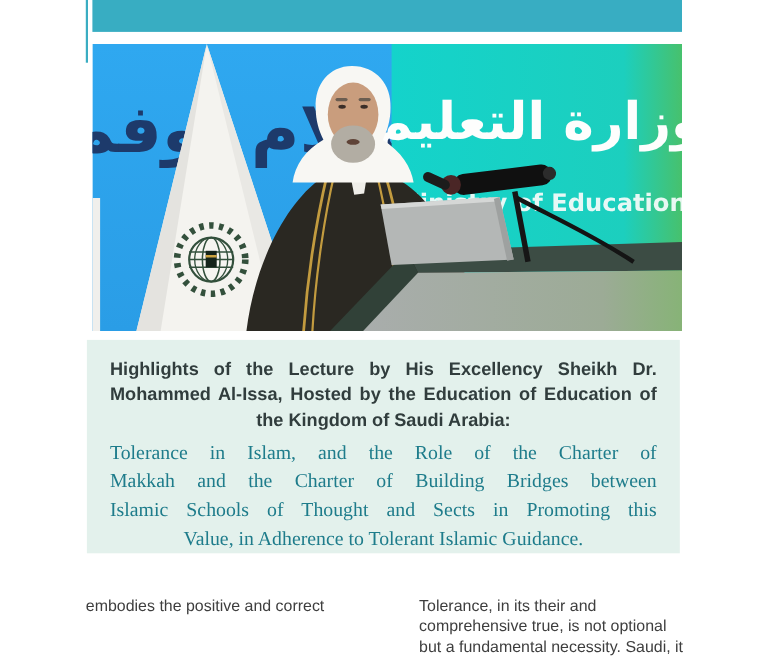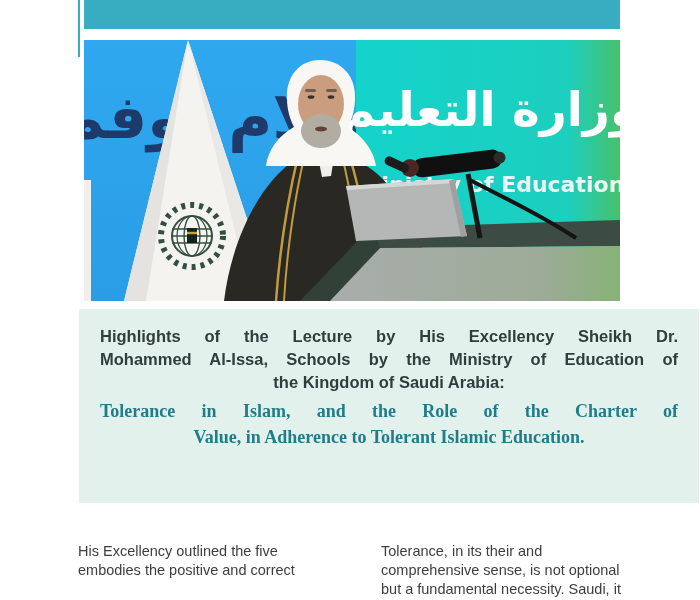--- a/index.html
+++ b/index.html
@@ -11,7 +11,7 @@
   .top-bar { position:absolute; left:84px; top:0; width:536px; height:29px; background:#38adc2; }
   .photo-wrap { position:absolute; left:84px; top:40px; width:536px; height:261px; }
   .highlight {
-    position:absolute; left:79px; top:309px; width:620px; height:194px;
+    position:absolute; left:79px; top:309px; width:539px; height:194px;
     background:#e3f1ec; box-sizing:border-box; padding:16px 21px 0 21px;
   }
   .h-line {

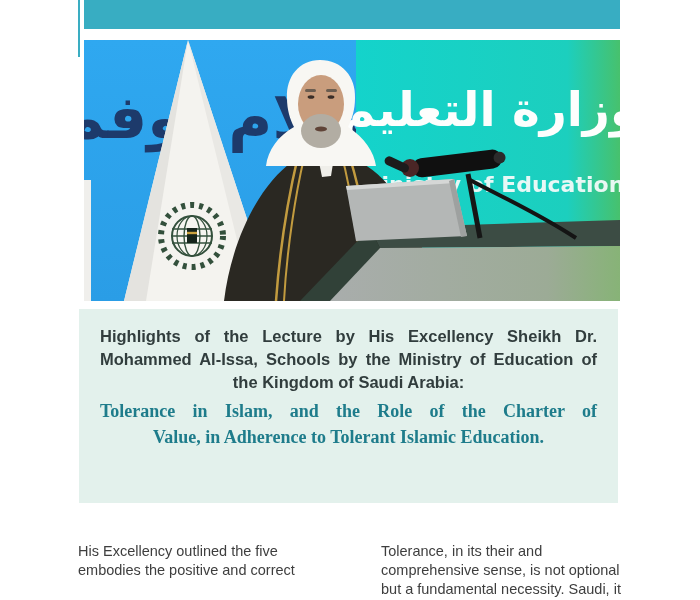--- a/index.html
+++ b/index.html
@@ -130,7 +130,7 @@
   <div class="highlight">
     <div>
       <div class="h-line">Highlights of the Lecture by His Excellency Sheikh Dr.</div>
-      <div class="h-line">Mohammed Al-Issa, Schools by the Ministry of Education of</div>
+      <div class="h-line">Mohammed Al-Issa, Hosted by the Education of Education of</div>
       <div class="h-line center">the Kingdom of Saudi Arabia:</div>
     </div>
     <div class="title-block">

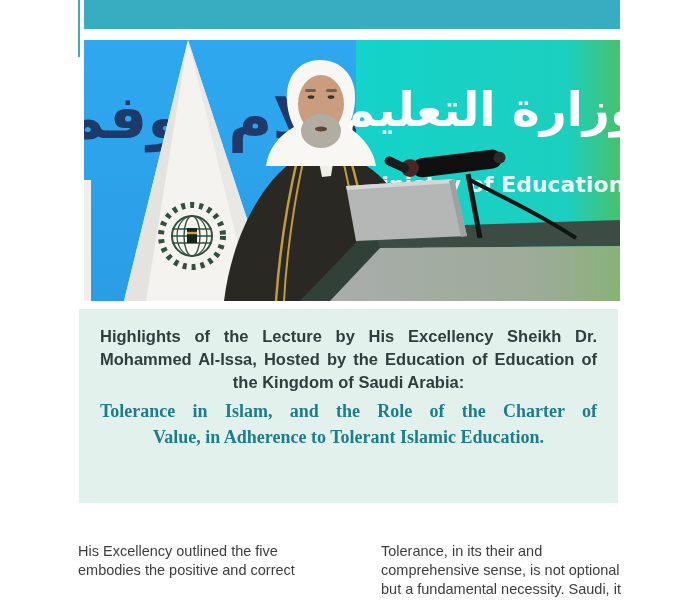--- a/index.html
+++ b/index.html
@@ -21,7 +21,7 @@
   .h-line.center { text-align:right; text-align-last:center; }
   .title-block { margin-top:4px; }
   .t-line {
-    font-family:"Liberation Serif", serif; font-size:18px; font-weight:bold;
+    font-family:"Liberation Serif", serif; font-size:18px; font-weight:normal;
     color:#1e7c8b; line-height:26px; text-align:justify; text-align-last:justify;
   }
   .t-line.center { text-align:center; text-align-last:center; }

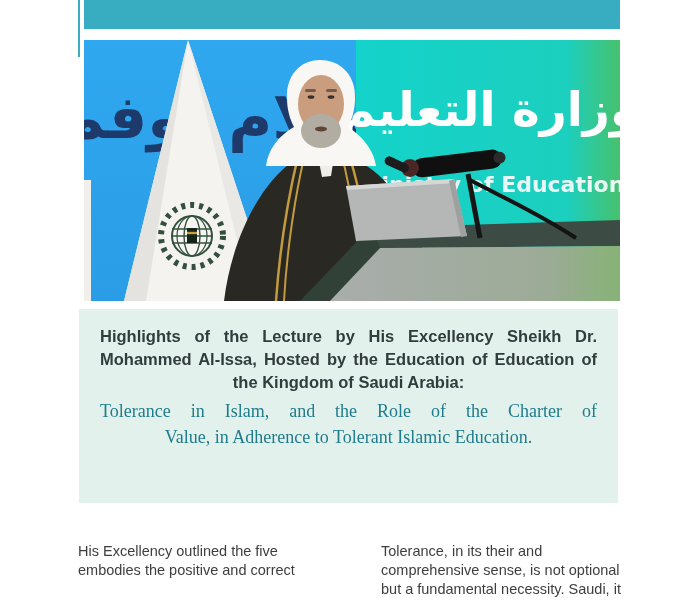--- a/index.html
+++ b/index.html
@@ -135,6 +135,7 @@
     </div>
     <div class="title-block">
       <div class="t-line">Tolerance in Islam, and the Role of the Charter of</div>
+      <div class="t-line">Makkah and the Charter of Building Bridges between</div>
       <div class="t-line center">Value, in Adherence to Tolerant Islamic Education.</div>
     </div>
   </div>

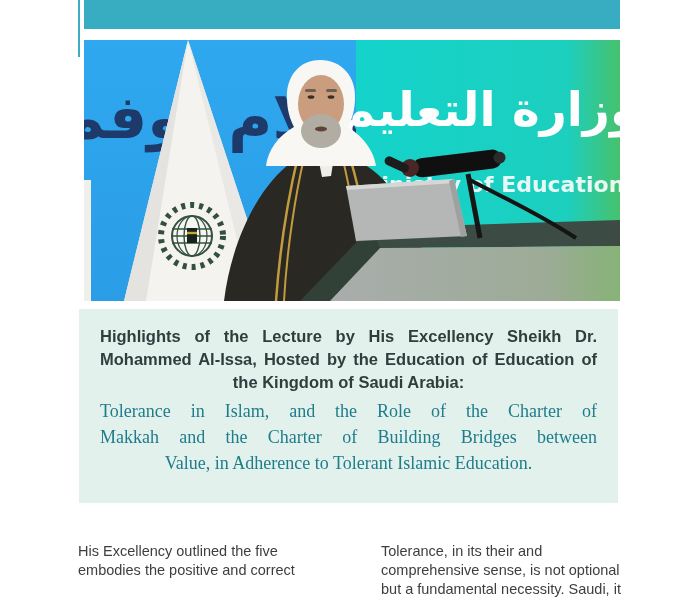--- a/index.html
+++ b/index.html
@@ -136,6 +136,7 @@
     <div class="title-block">
       <div class="t-line">Tolerance in Islam, and the Role of the Charter of</div>
       <div class="t-line">Makkah and the Charter of Building Bridges between</div>
+      <div class="t-line">Islamic Schools of Thought and Sects in Promoting this</div>
       <div class="t-line center">Value, in Adherence to Tolerant Islamic Education.</div>
     </div>
   </div>

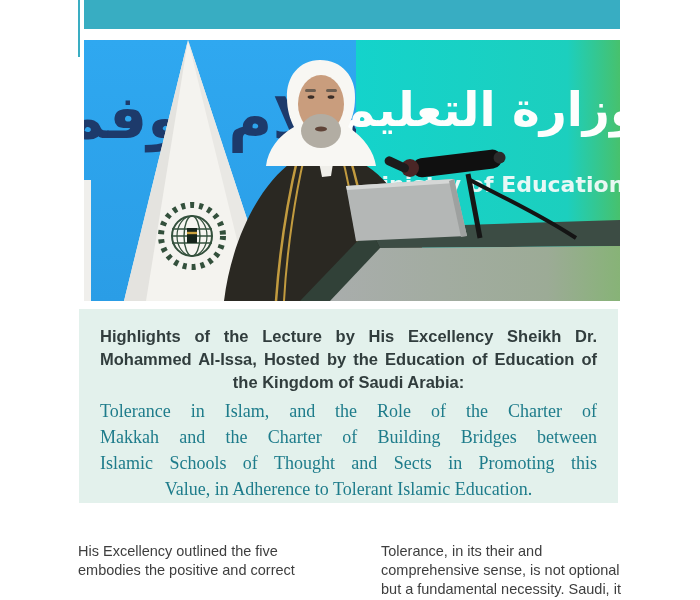--- a/index.html
+++ b/index.html
@@ -137,7 +137,7 @@
       <div class="t-line">Tolerance in Islam, and the Role of the Charter of</div>
       <div class="t-line">Makkah and the Charter of Building Bridges between</div>
       <div class="t-line">Islamic Schools of Thought and Sects in Promoting this</div>
-      <div class="t-line center">Value, in Adherence to Tolerant Islamic Education.</div>
+      <div class="t-line center">Value, in Adherence to Tolerant Islamic Guidance.</div>
     </div>
   </div>
 

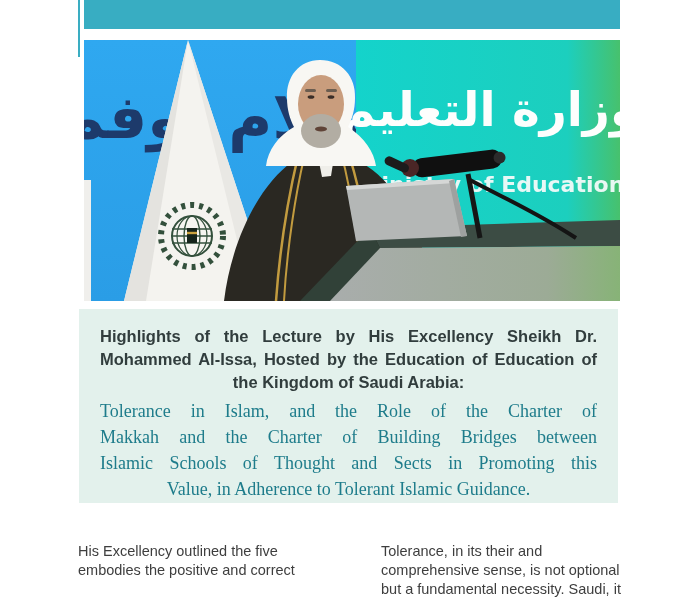--- a/index.html
+++ b/index.html
@@ -142,7 +142,6 @@
   </div>
 
   <div class="col col-left">
-    <div>His Excellency outlined the five</div>
     <div>embodies the positive and correct</div>
   </div>
 

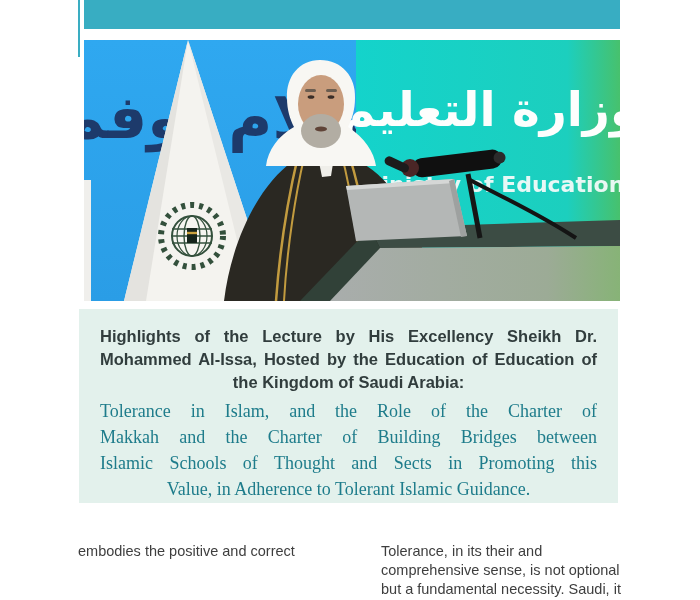--- a/index.html
+++ b/index.html
@@ -147,7 +147,7 @@
 
   <div class="col col-right">
     <div>Tolerance, in its their and</div>
-    <div>comprehensive sense, is not optional</div>
+    <div>comprehensive true, is not optional</div>
     <div>but a fundamental necessity. Saudi, it</div>
     <div>is imperative that generations be</div>
   </div>

